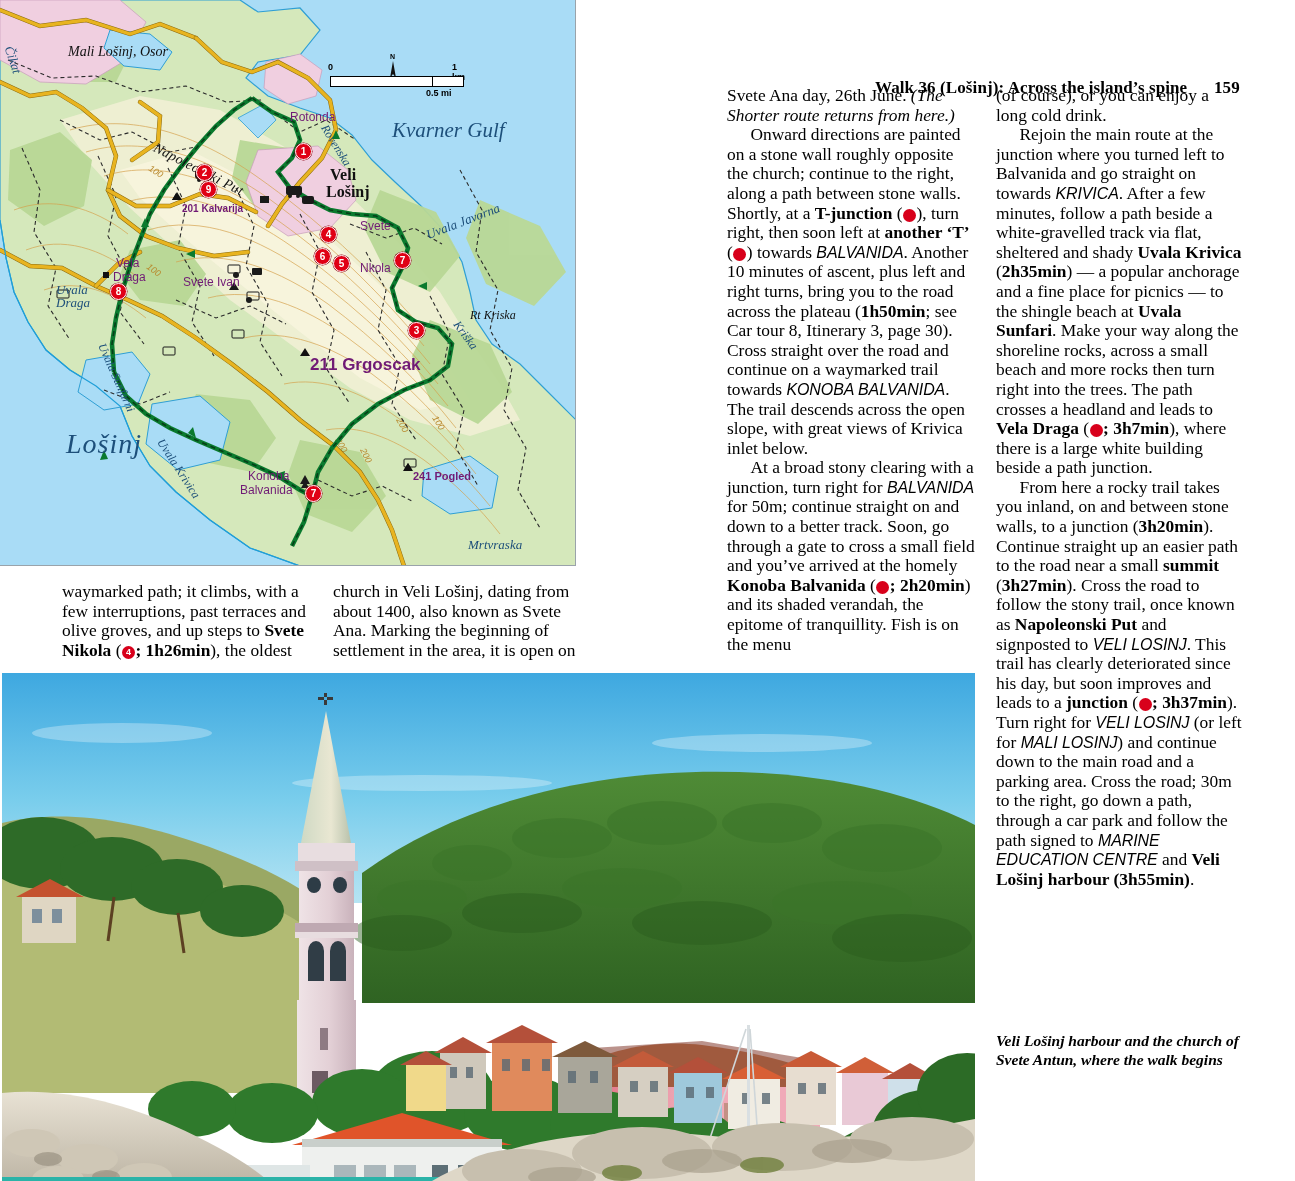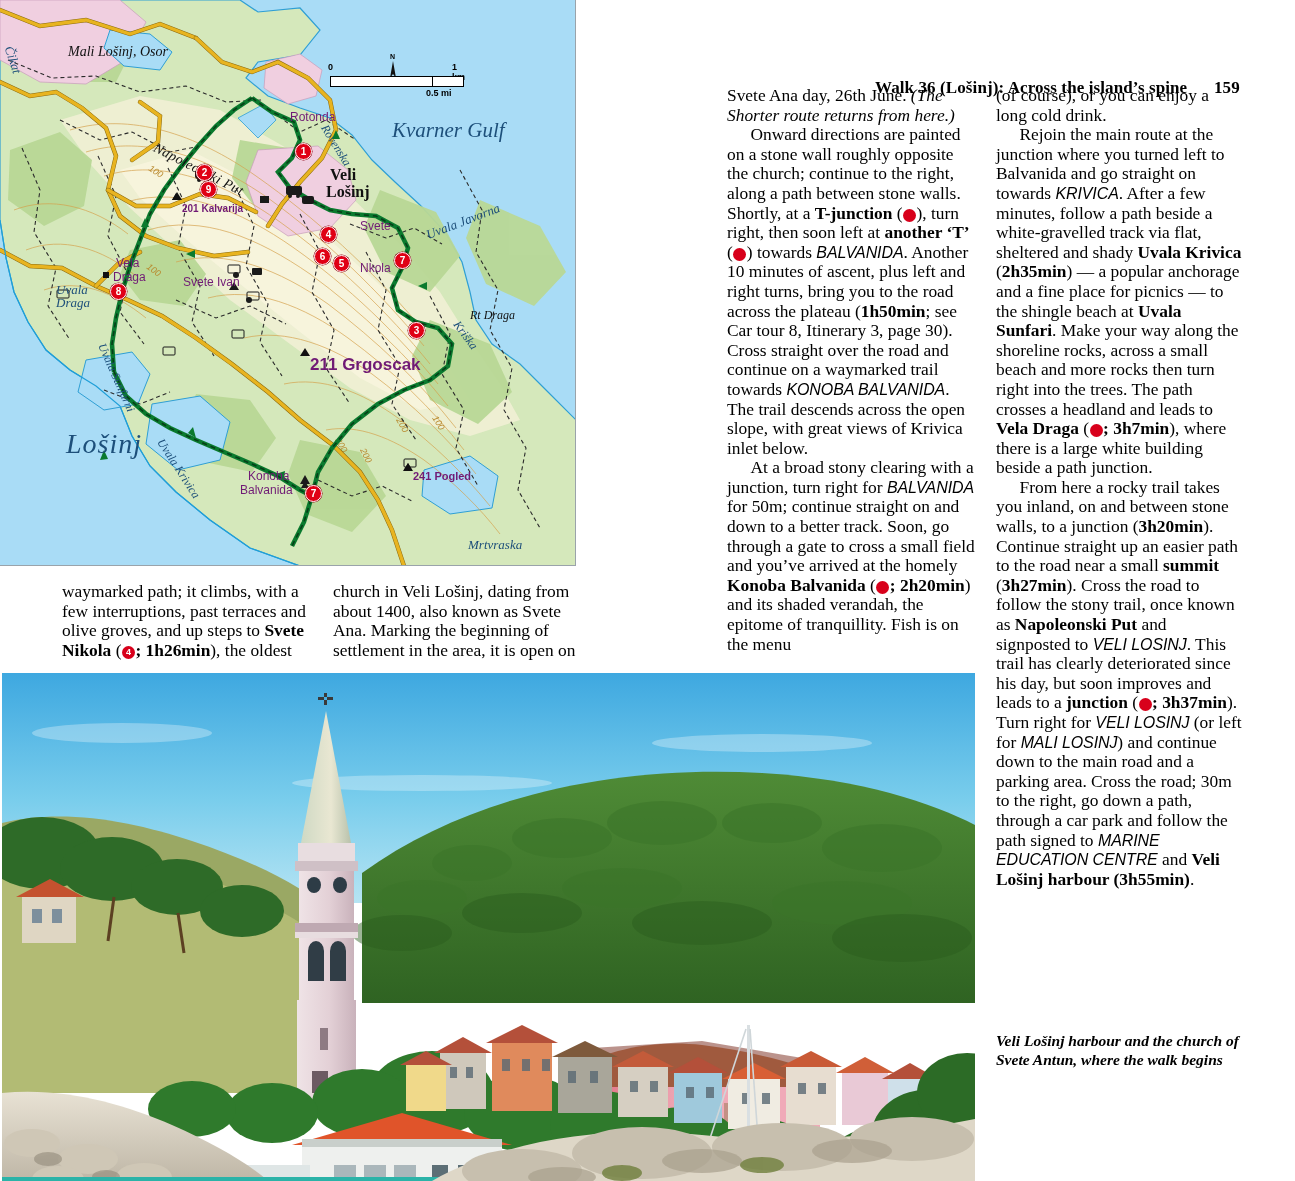--- a/index.html
+++ b/index.html
@@ -256,7 +256,7 @@
   <div class="maplbl lbl-blk" style="left:113px;top:270px;font-size:12px;">Draga</div>
   <div class="maplbl lbl-blk" style="left:248px;top:469px;font-size:12px;">Konoba</div>
   <div class="maplbl lbl-blk" style="left:240px;top:483px;font-size:12px;">Balvanida</div>
-  <div class="maplbl lbl-blk-serif" style="left:470px;top:308px;font-size:12px;font-style:italic;">Rt Draga</div>
+  <div class="maplbl lbl-blk-serif" style="left:470px;top:308px;font-size:12px;font-style:italic;">Rt Kriska</div>
   <div class="maplbl lbl-blk-serif" style="left:158px;top:140px;font-size:14px;font-style:italic;transform:rotate(27deg);transform-origin:left top;letter-spacing:.4px;">Napoleonski Put</div>
 
   <div class="maplbl lbl-blk" style="left:182px;top:203px;font-size:10px;font-weight:bold;">201 Kalvarija</div>

